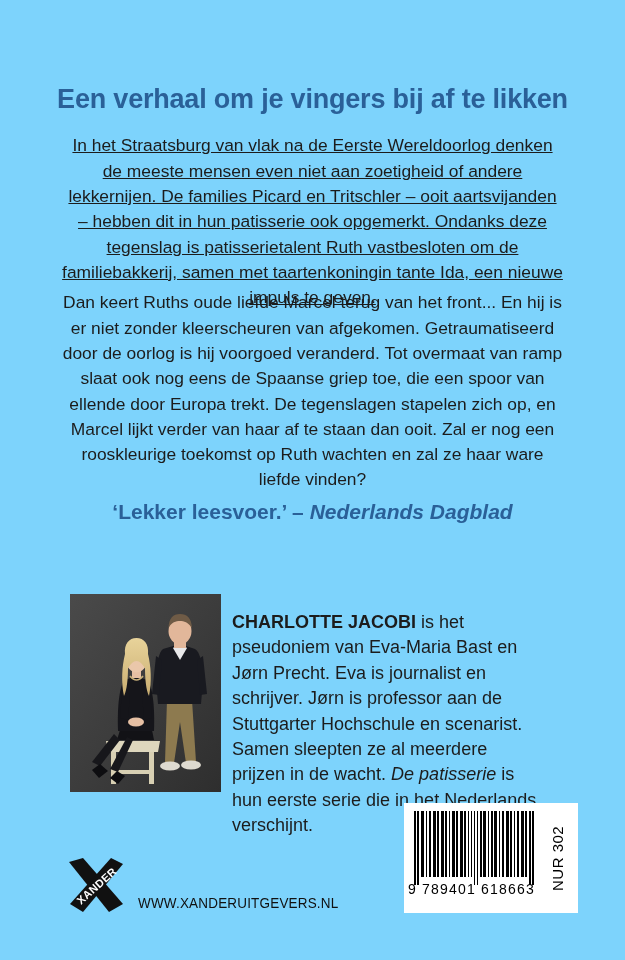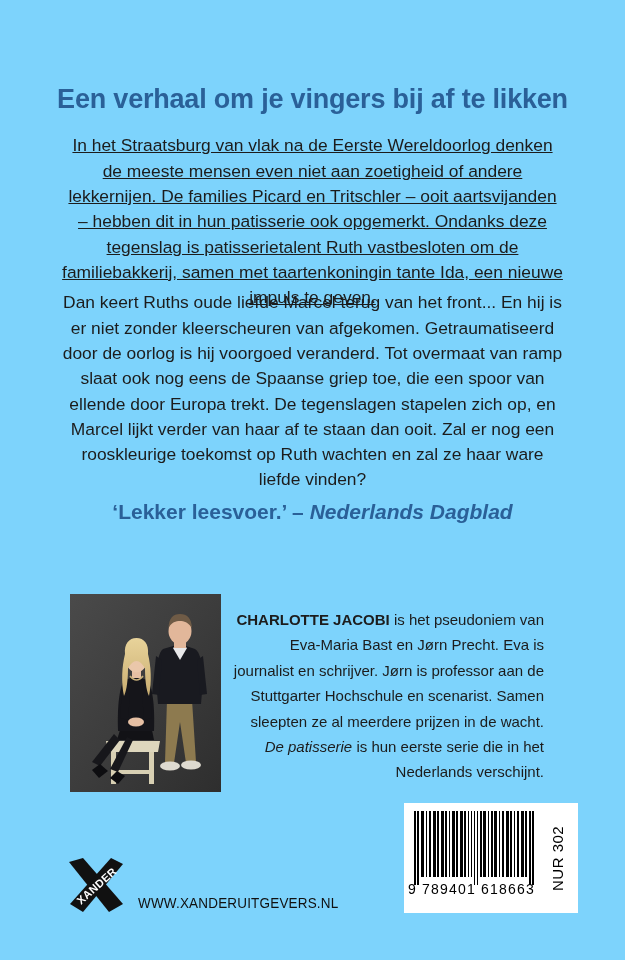--- a/index.html
+++ b/index.html
@@ -81,9 +81,9 @@
     left: 232px;
     top: 592px;
     width: 312px;
-    text-align: right;
+    text-align: left;
     color: #1c1c1c;
-    font-size: 15px;
+    font-size: 18px;
     line-height: 25.4px;
   }
   .bio b { font-weight: bold; }

